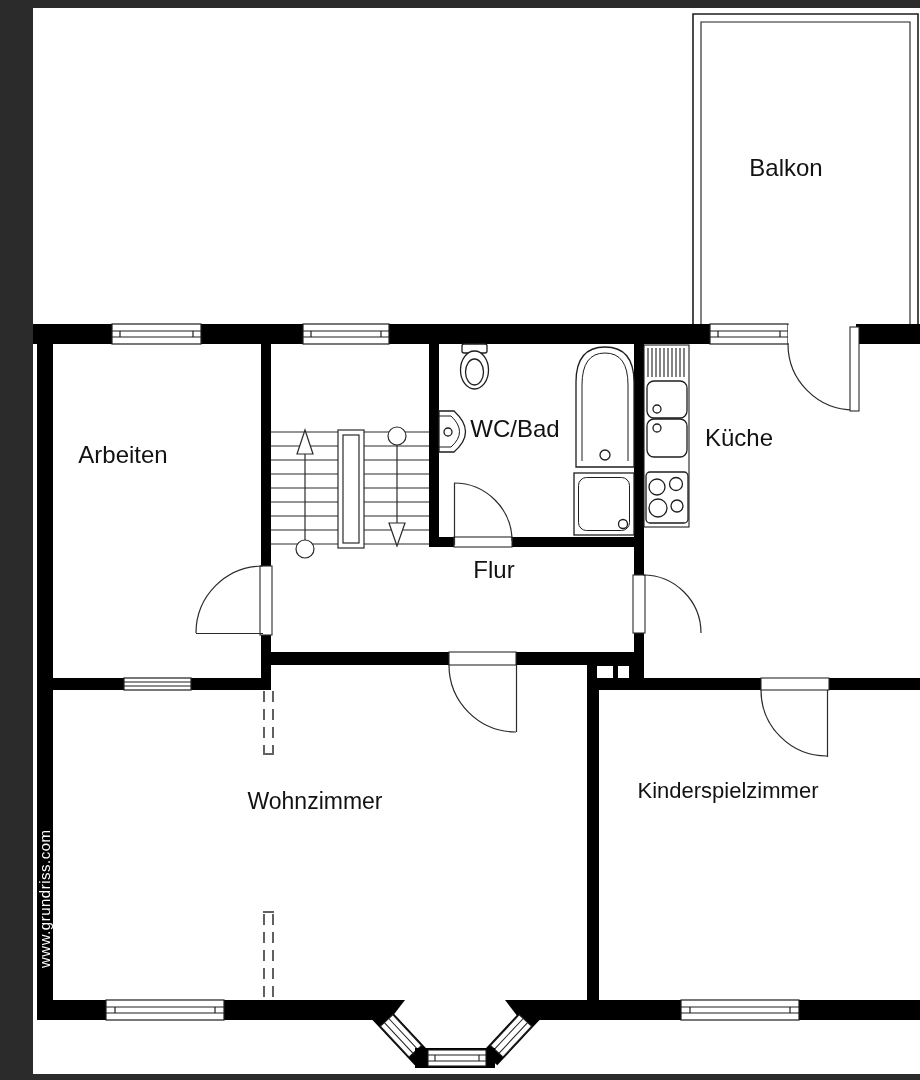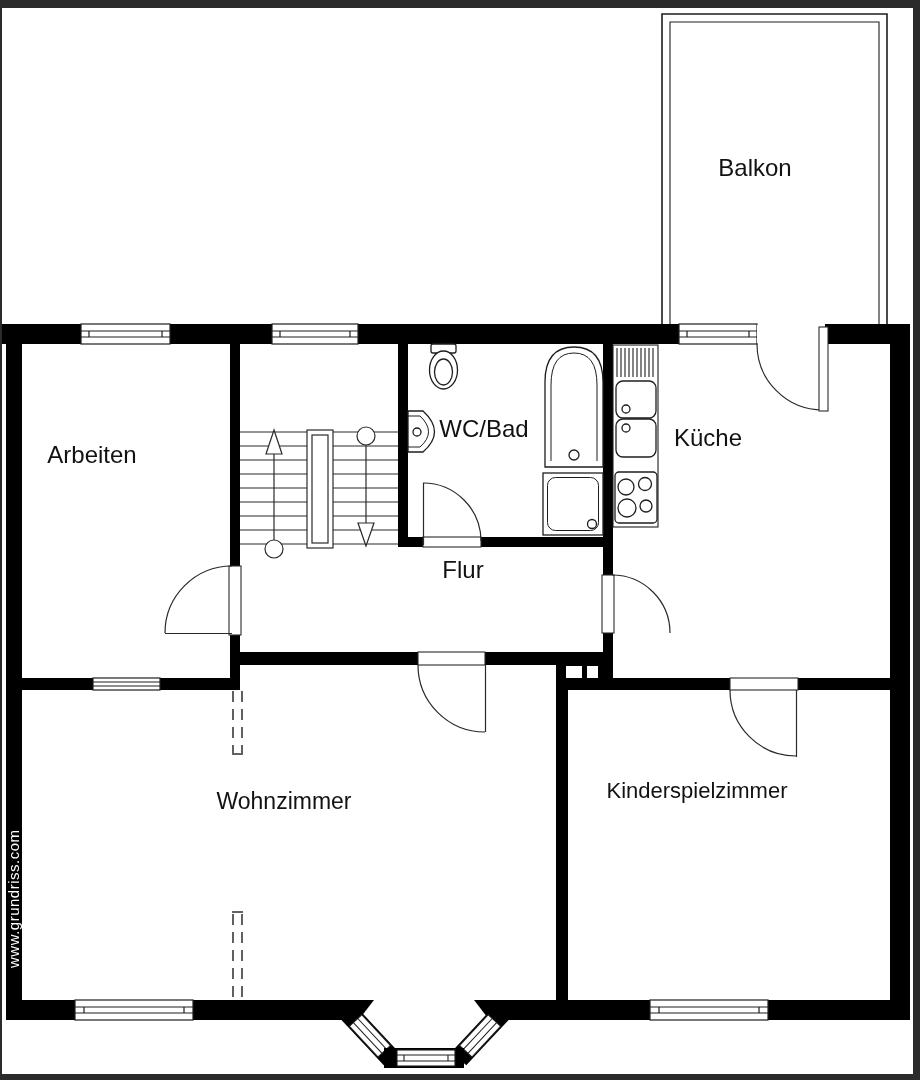--- a/index.html
+++ b/index.html
@@ -5,7 +5,7 @@
   html,body{margin:0;padding:0;}
   body{background:#2b2b2b;width:920px;height:1080px;overflow:hidden;
        font-family:"Liberation Sans",sans-serif;}
-  #stage{position:relative;width:772px;height:1080px;}
+  #stage{position:relative;width:772px;height:1080px;padding-left:31px;}
   svg{display:block;}
   text.room-label{font-family:"Liberation Sans",sans-serif;fill:#121212;}
   text.watermark{font-family:"Liberation Sans",sans-serif;letter-spacing:.5px;}

